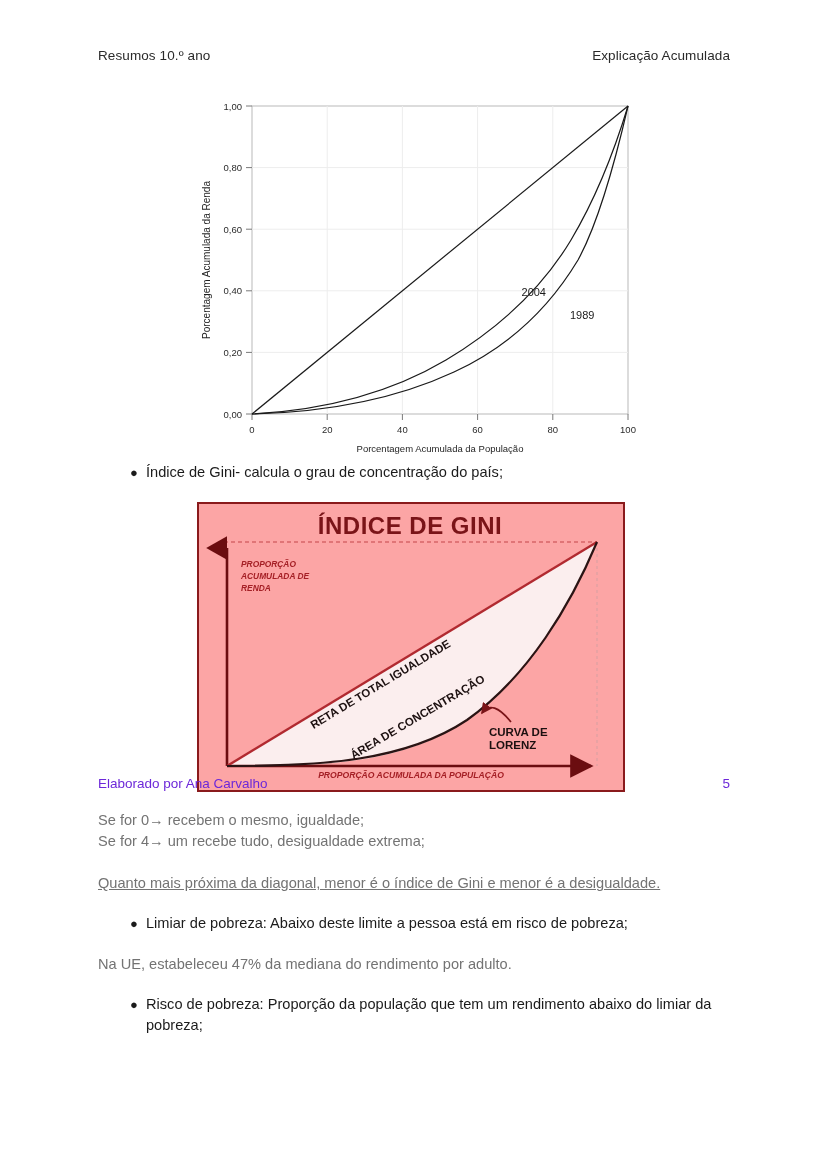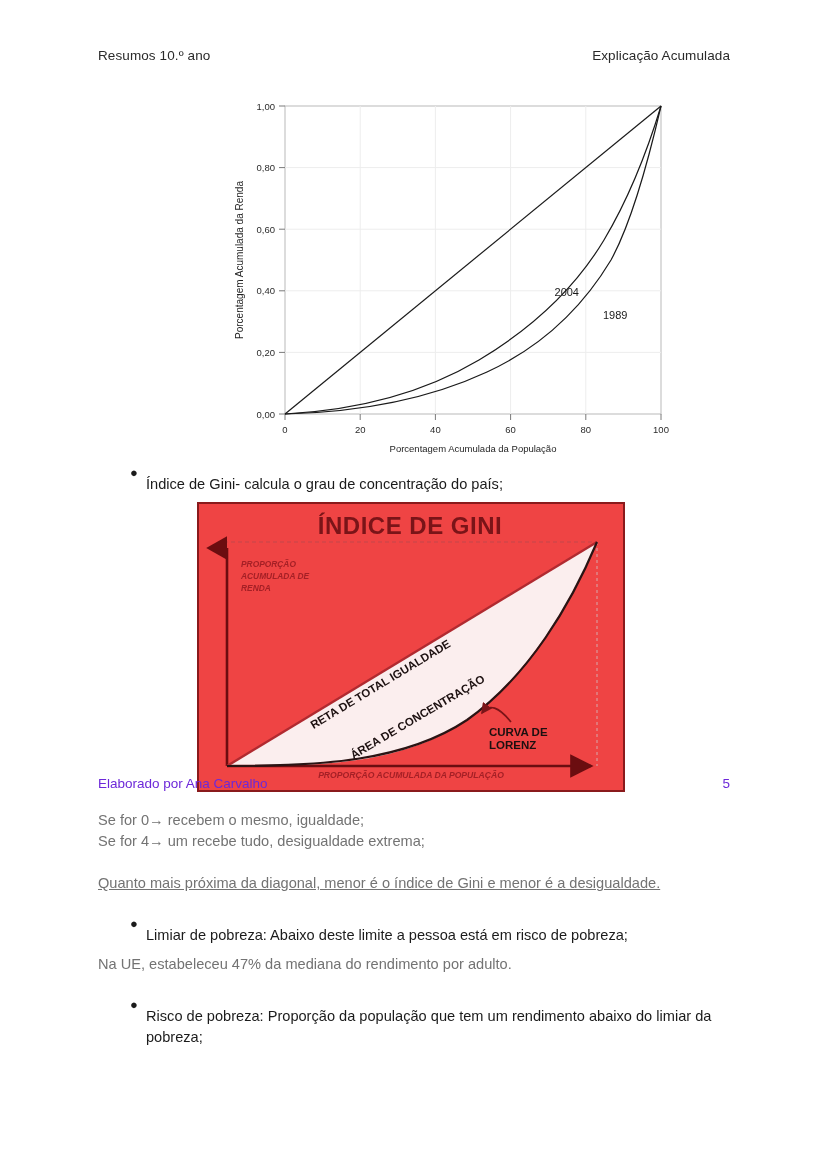--- a/index.html
+++ b/index.html
@@ -43,7 +43,6 @@
     left: 196px;
     width: 460px;
     height: 365px;
-    margin-left: 33px;
   }
   .lorenz-svg { display: block; }
 

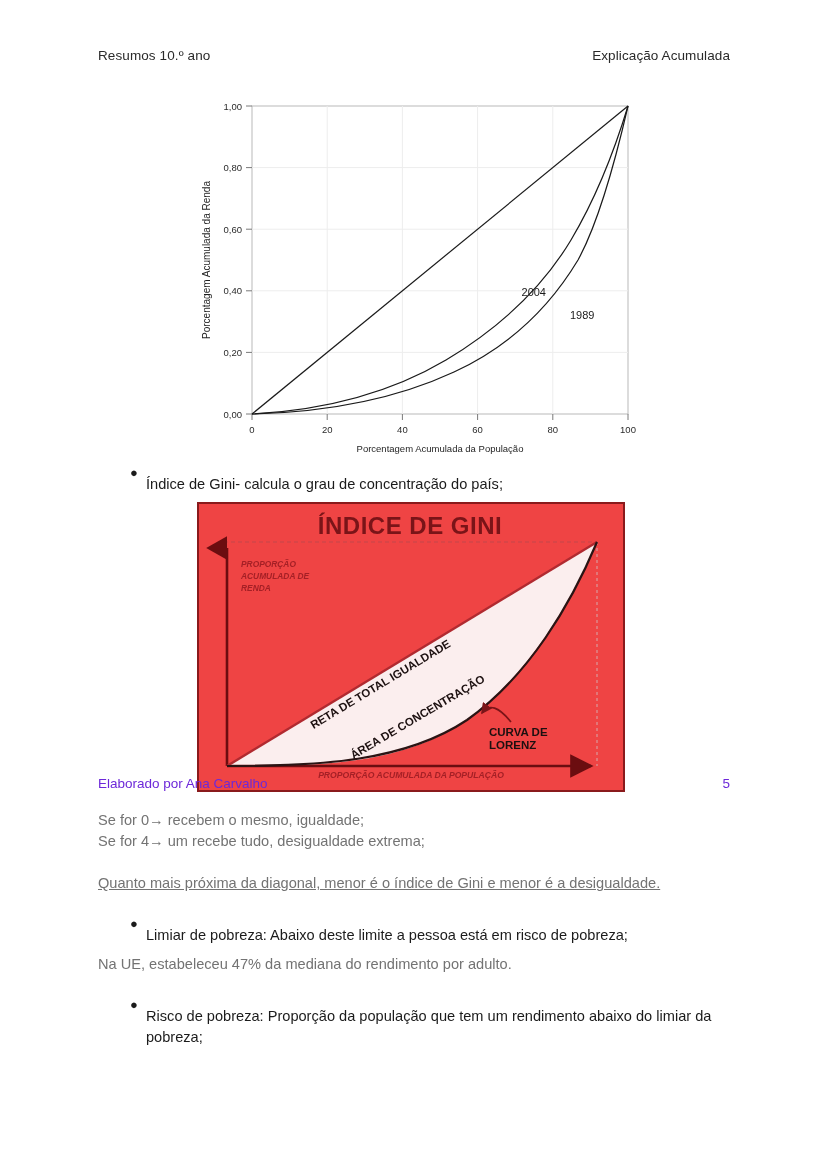--- a/index.html
+++ b/index.html
@@ -62,7 +62,7 @@
     line-height: 21px;
     text-align: left;
   }
-  .bullet-text { flex: 1 1 auto; margin-top: 12px; }
+  .bullet-text { flex: 1 1 auto; }
 
   .para {
     position: absolute;

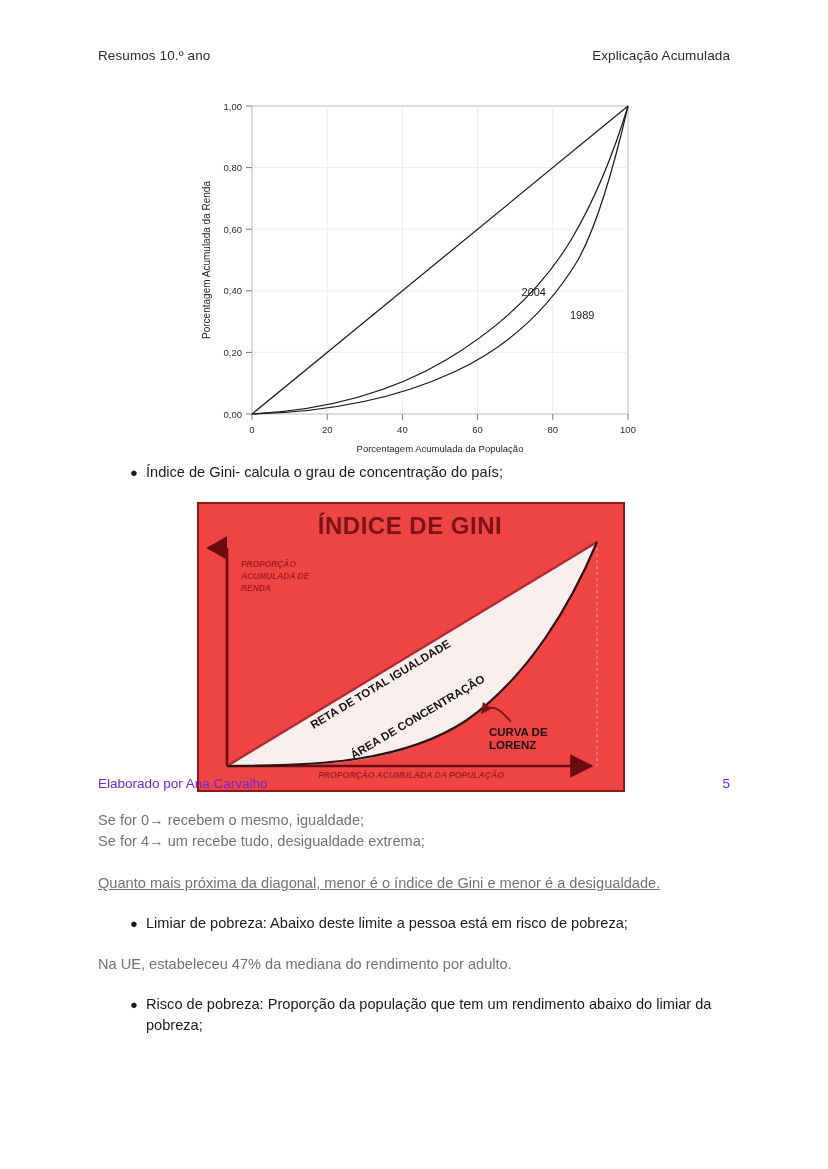--- a/index.html
+++ b/index.html
@@ -79,7 +79,7 @@
     width: 428px;
     height: 290px;
     border: 2.5px solid #8a1a1c;
-    background: #ef4444;
+    background: #fca5a5;
     box-sizing: border-box;
   }
   .gini-svg { display: block; }

